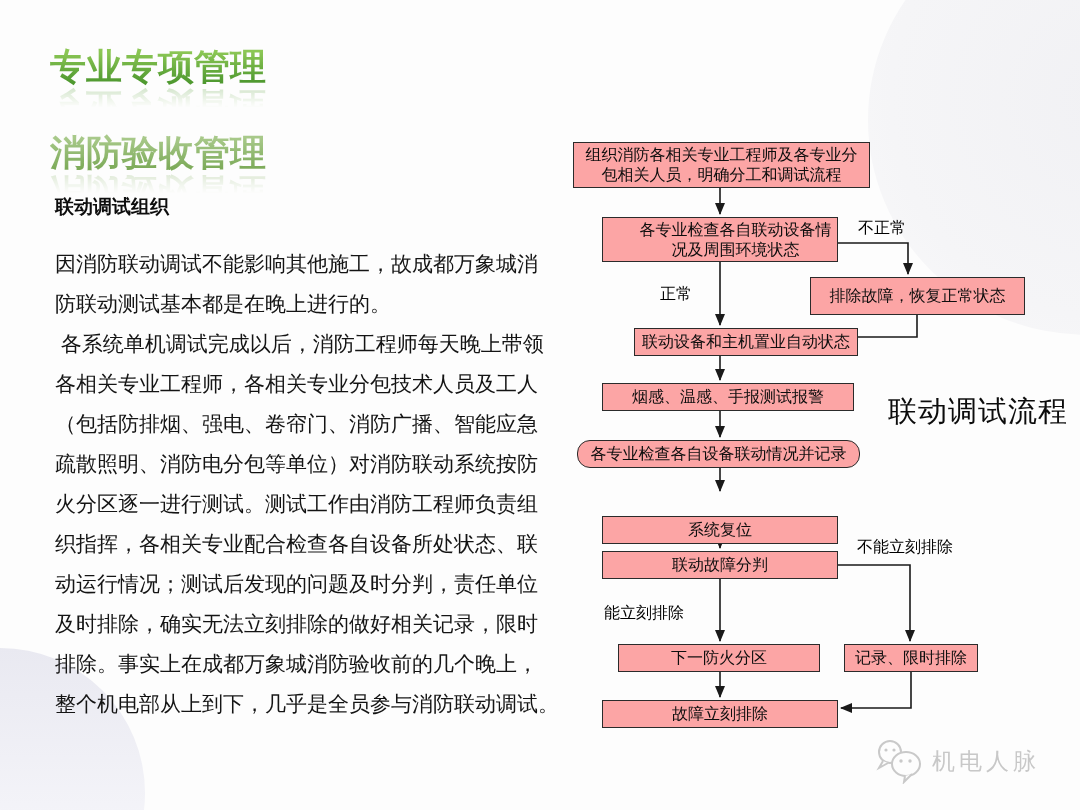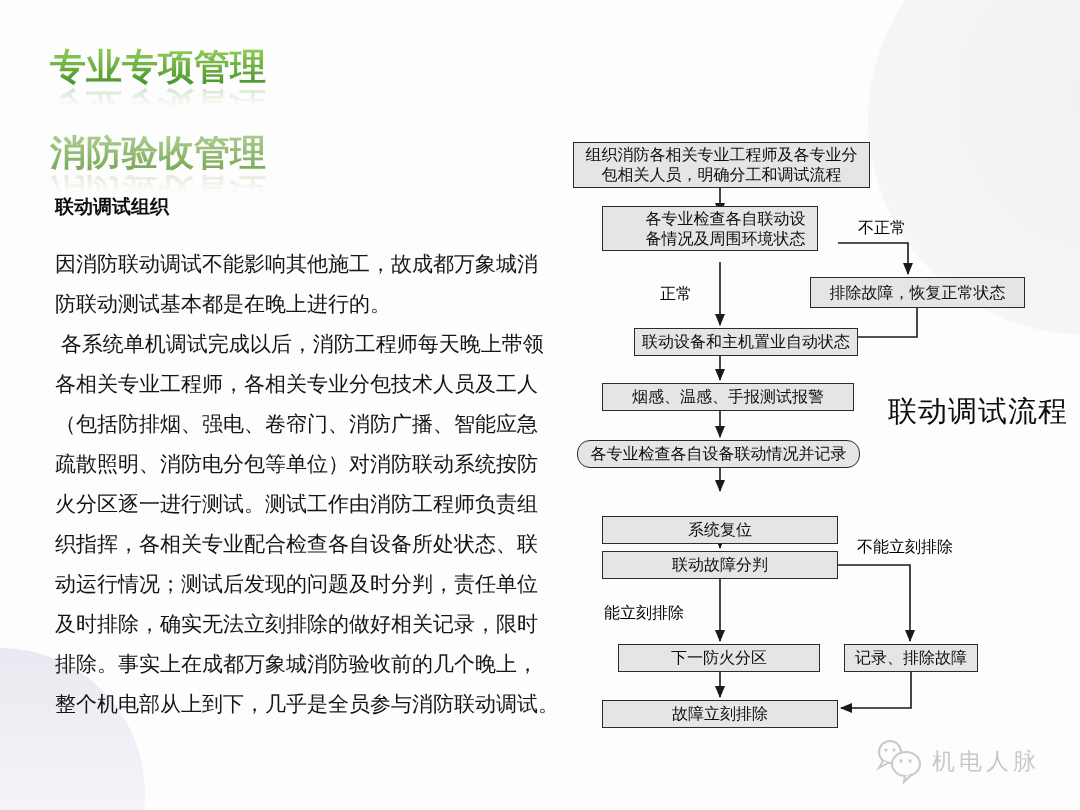--- a/index.html
+++ b/index.html
@@ -43,7 +43,7 @@
 
   
   .fbox{
-    position:absolute;box-sizing:border-box;border:1.5px solid #2b2b2b;background:#e5e5e5;
+    position:absolute;box-sizing:border-box;border:1.5px solid #2b2b2b;background:#fca5a5;
     display:flex;align-items:center;justify-content:center;text-align:center;
     font-size:16px;line-height:20px;color:#0e0e0e;padding:1px 4px;
   }

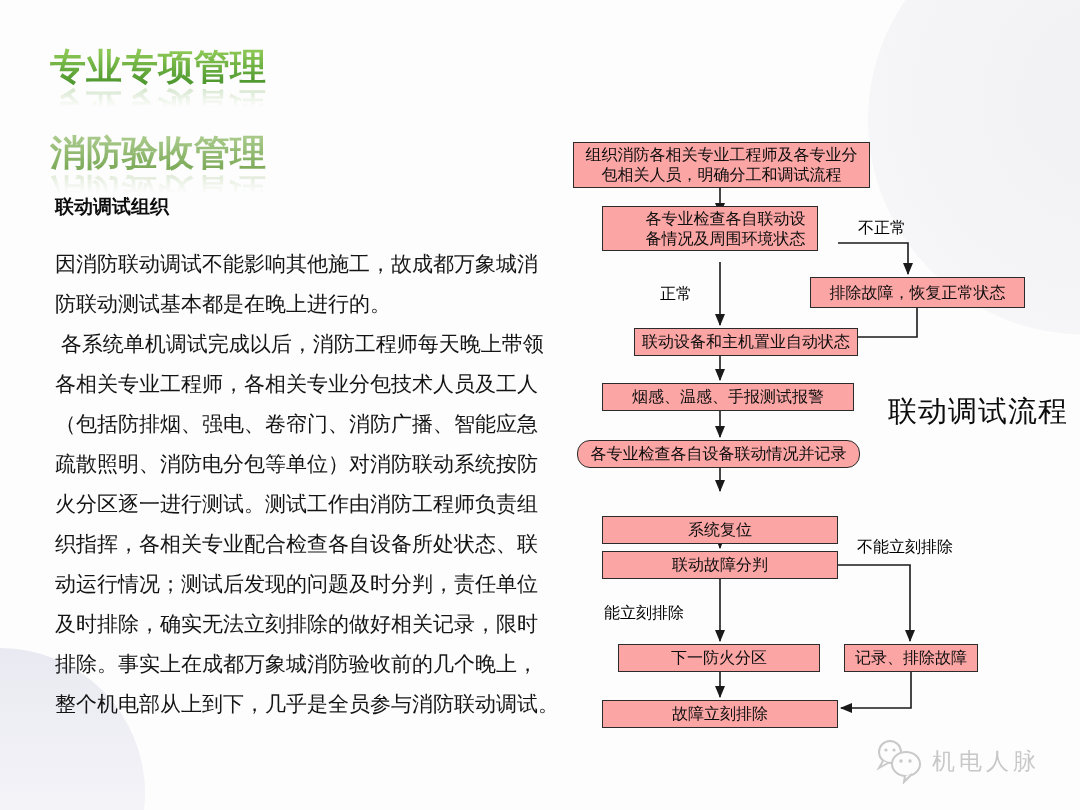--- a/index.html
+++ b/index.html
@@ -112,7 +112,7 @@
 </svg>
 
 <div class="fbox" style="left:573px;top:142px;width:297px;height:46px;">组织消防各相关专业工程师及各专业分包相关人员，明确分工和调试流程</div>
-<div class="fbox" style="left:602px;top:206px;width:216px;height:45px;padding-left:35px;">各专业检查各自联动设备情况及周围环境状态</div>
+<div class="fbox" style="left:602px;top:217px;width:236px;height:45px;padding-left:35px;">各专业检查各自联动设备情况及周围环境状态</div>
 <div class="fbox single" style="left:810px;top:277px;width:215px;height:31px;">排除故障，恢复正常状态</div>
 <div class="fbox single" style="left:598px;top:328px;width:224px;height:28px;margin-left:36px;">联动设备和主机置业自动状态</div>
 <div class="fbox single" style="left:602px;top:383px;width:252px;height:28px;">烟感、温感、手报测试报警</div>

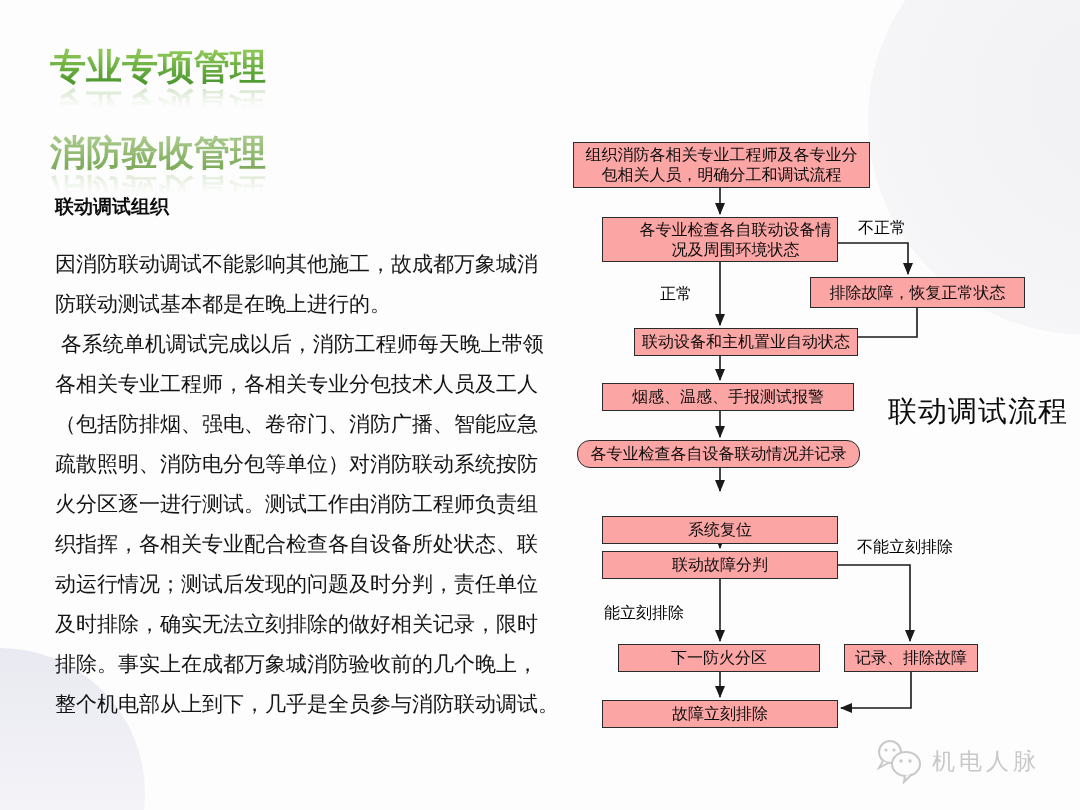--- a/index.html
+++ b/index.html
@@ -113,7 +113,7 @@
 
 <div class="fbox" style="left:573px;top:142px;width:297px;height:46px;">组织消防各相关专业工程师及各专业分包相关人员，明确分工和调试流程</div>
 <div class="fbox" style="left:602px;top:217px;width:236px;height:45px;padding-left:35px;">各专业检查各自联动设备情况及周围环境状态</div>
-<div class="fbox single" style="left:810px;top:277px;width:215px;height:31px;">排除故障，恢复正常状态</div>
+<div class="fbox single" style="left:810px;top:277px;width:215px;height:38px;">排除故障，恢复正常状态</div>
 <div class="fbox single" style="left:598px;top:328px;width:224px;height:28px;margin-left:36px;">联动设备和主机置业自动状态</div>
 <div class="fbox single" style="left:602px;top:383px;width:252px;height:28px;">烟感、温感、手报测试报警</div>
 <div class="fbox single" style="left:577px;top:440px;width:283px;height:28px;border-radius:13px;">各专业检查各自设备联动情况并记录</div>

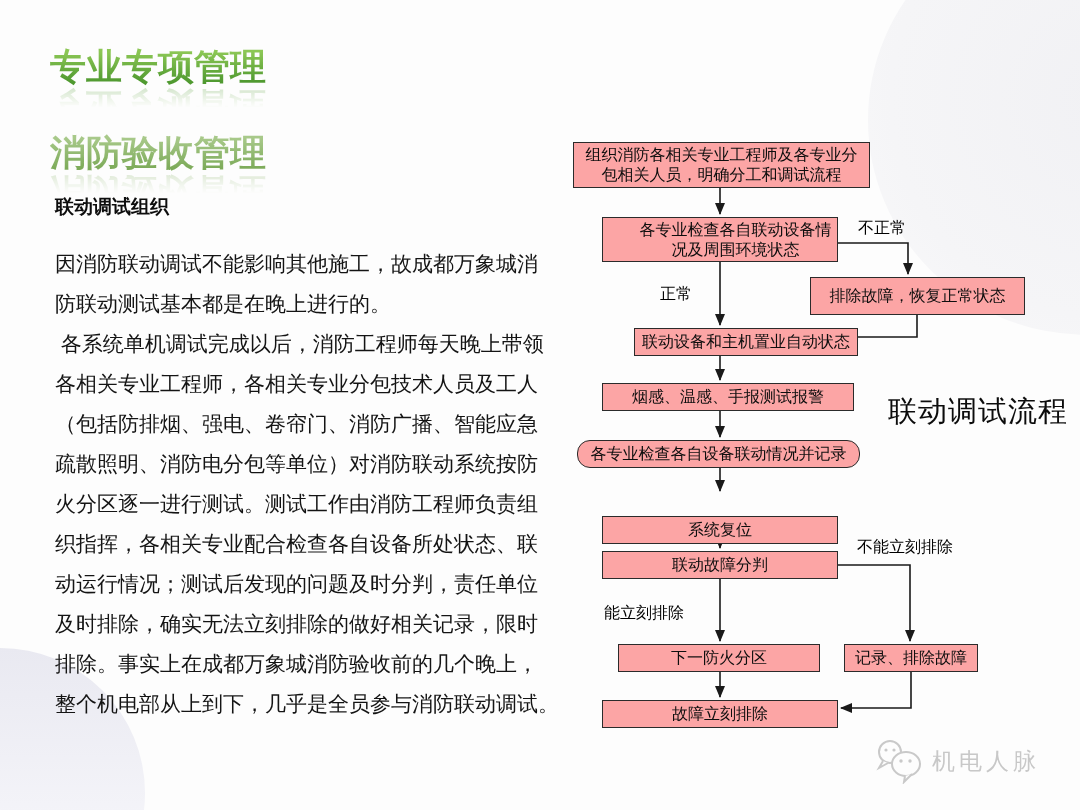--- a/index.html
+++ b/index.html
@@ -120,7 +120,7 @@
 <div class="fbox single" style="left:602px;top:516px;width:236px;height:28px;">系统复位</div>
 <div class="fbox single" style="left:602px;top:551px;width:236px;height:28px;">联动故障分判</div>
 <div class="fbox single" style="left:618px;top:644px;width:202px;height:28px;">下一防火分区</div>
-<div class="fbox single" style="left:844px;top:644px;width:134px;height:28px;">记录、排除故障</div>
+<div class="fbox single" style="left:844px;top:644px;width:134px;height:28px;">记录、限时排除</div>
 <div class="fbox single" style="left:602px;top:700px;width:236px;height:28px;">故障立刻排除</div>
 
 <div class="edge-label" style="left:858px;top:218px;">不正常</div>

